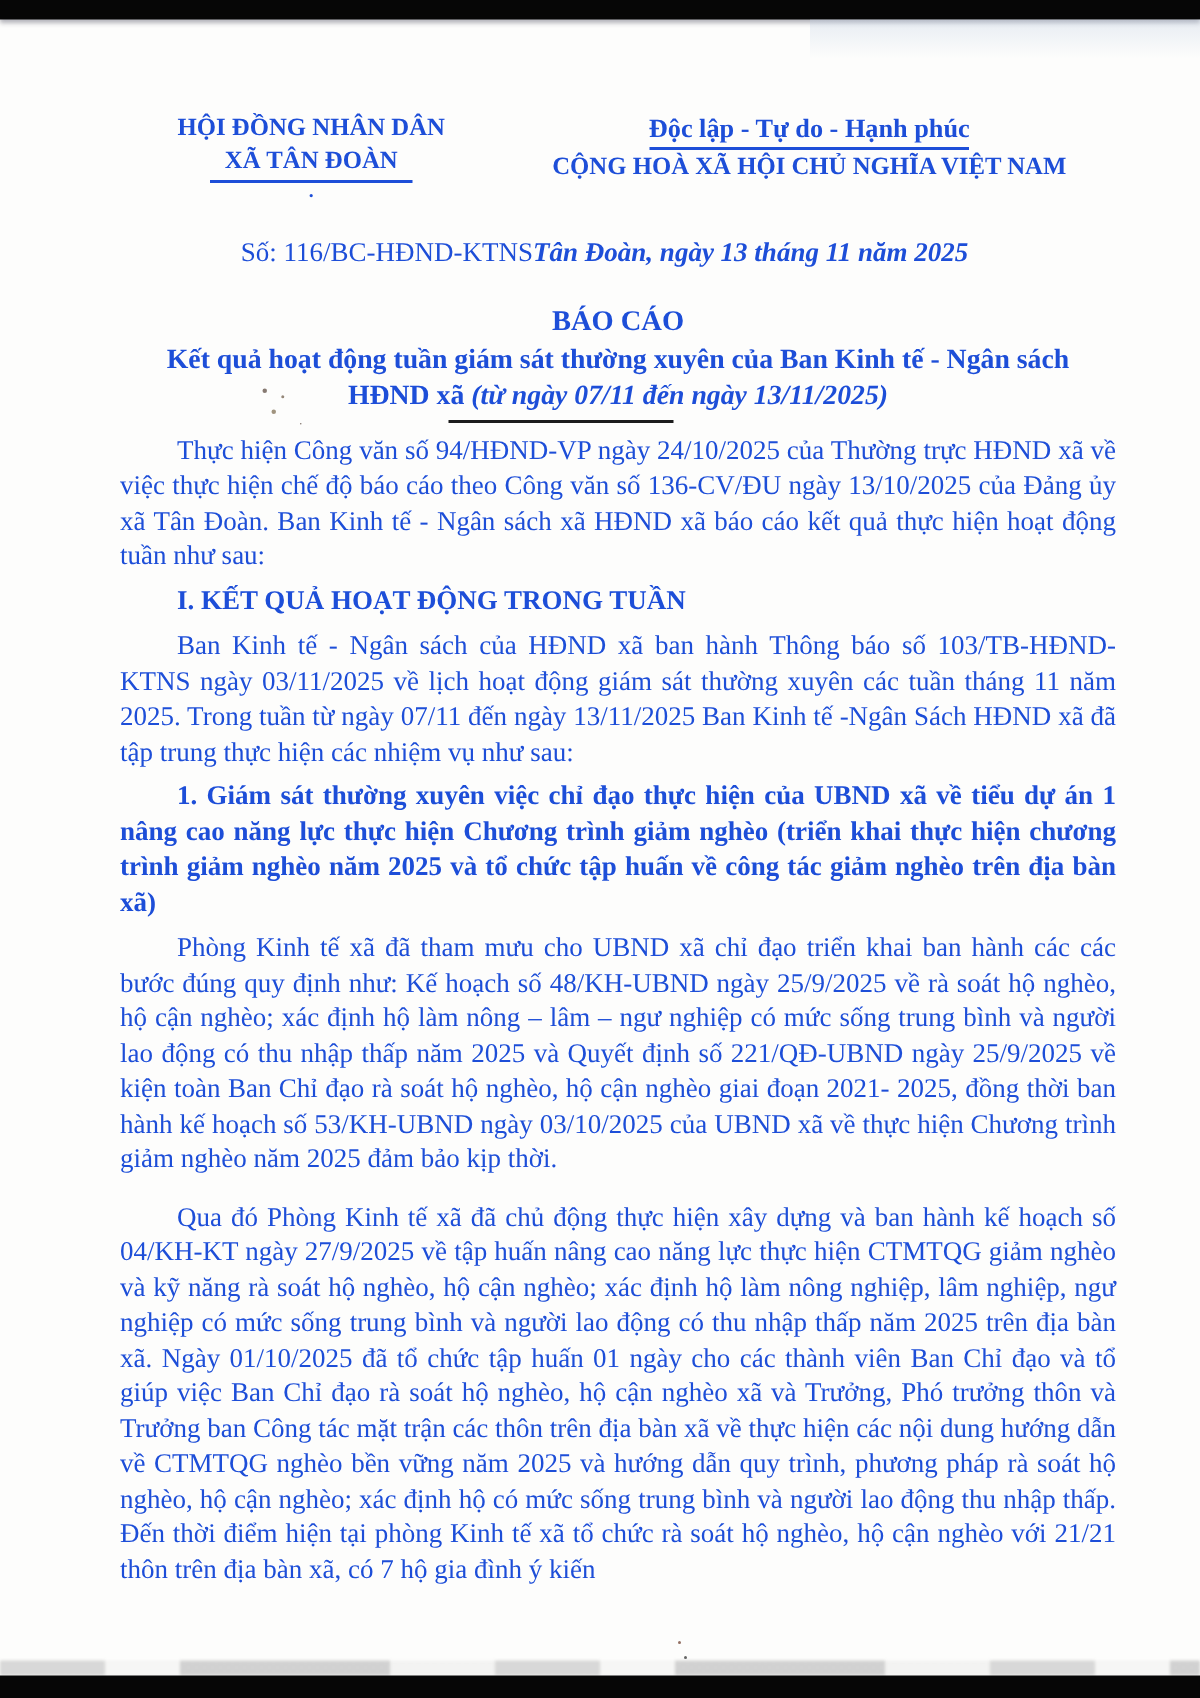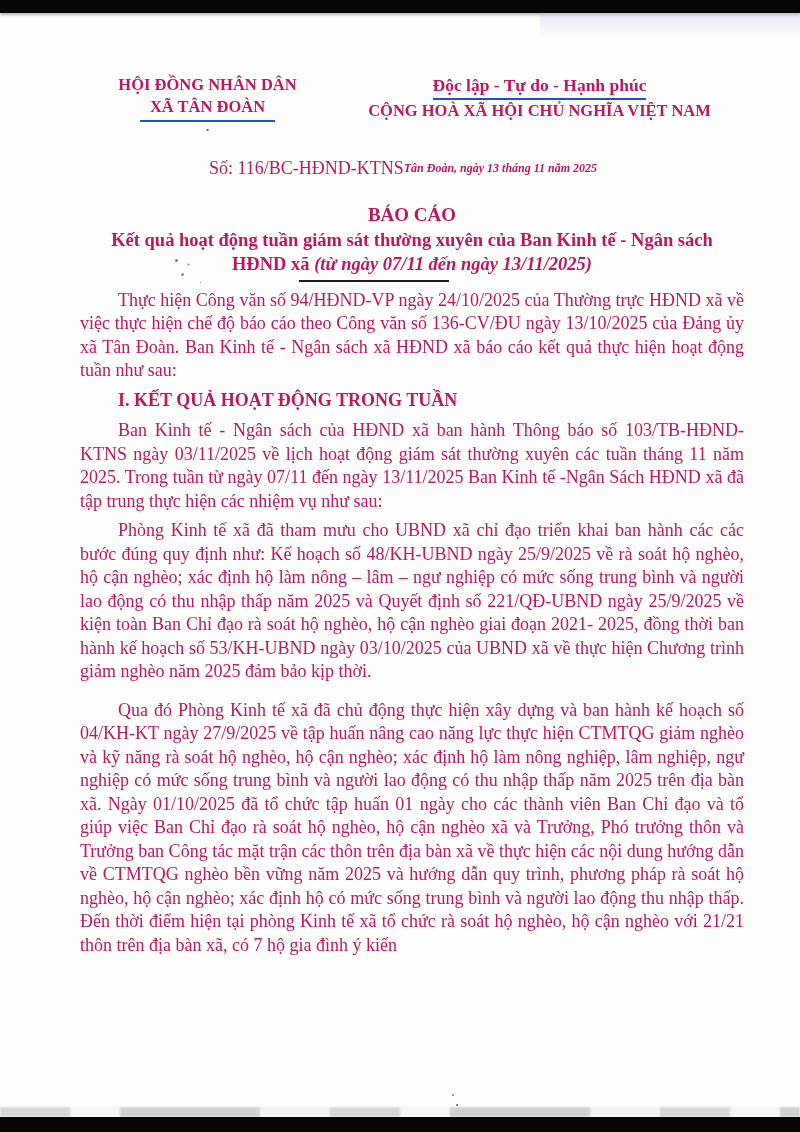--- a/index.html
+++ b/index.html
@@ -12,7 +12,7 @@
     background: #fdfdfc;
     overflow: hidden;
     font-family: "Liberation Serif", "DejaVu Serif", serif;
-    color: #be185d;
+    color: #1d4ed8;
   }
   
   .scan-bar-top {

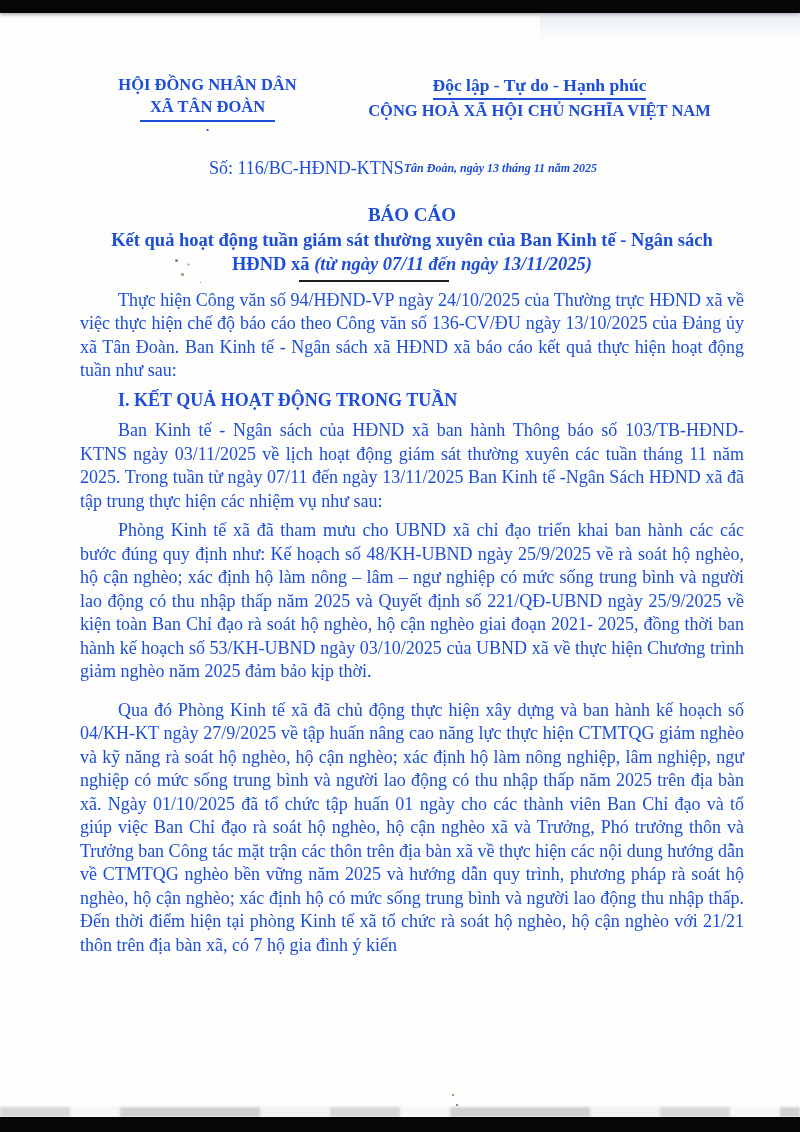--- a/index.html
+++ b/index.html
@@ -65,7 +65,7 @@
 
   .hdr2 { display: flex; justify-content: center; margin-top: 25px; }
   .doc-number { font-size: 18px; }
-  .place-date { font-style: italic; font-weight: bold; font-size: 12px; padding-right: 18px; }
+  .place-date { font-style: italic; font-weight: bold; font-size: 18px; padding-right: 18px; }
 
   
   .title-block { margin-top: 22px; text-align: center; }

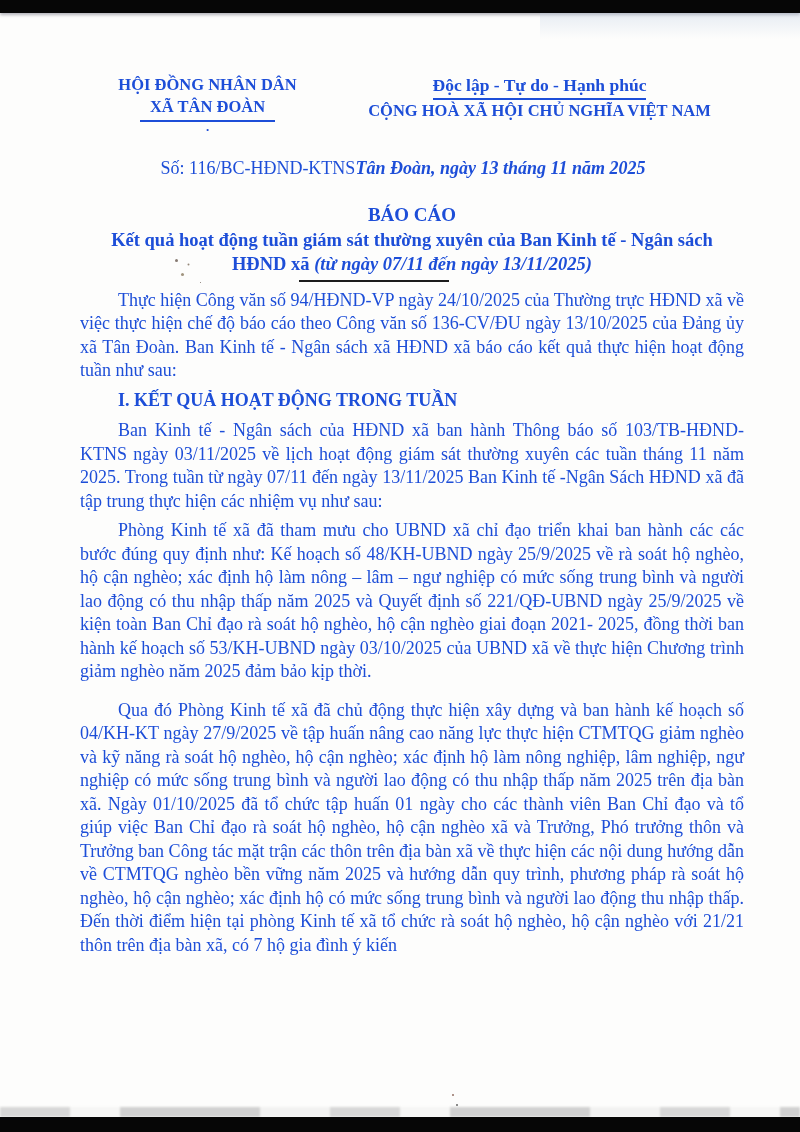--- a/index.html
+++ b/index.html
@@ -122,6 +122,7 @@
       <p class="para">Thực hiện Công văn số 94/HĐND-VP ngày 24/10/2025 của Thường trực HĐND xã về việc thực hiện chế độ báo cáo theo Công văn số 136-CV/ĐU ngày 13/10/2025 của Đảng ủy xã Tân Đoàn. Ban Kinh tế - Ngân sách xã HĐND xã báo cáo kết quả thực hiện hoạt động tuần như sau:</p>
       <p class="heading-roman">I. KẾT QUẢ HOẠT ĐỘNG TRONG TUẦN</p>
       <p class="para">Ban Kinh tế - Ngân sách của HĐND xã ban hành Thông báo số 103/TB-HĐND-KTNS ngày 03/11/2025 về lịch hoạt động giám sát thường xuyên các tuần tháng 11 năm 2025. Trong tuần từ ngày 07/11 đến ngày 13/11/2025 Ban Kinh tế -Ngân Sách HĐND xã đã tập trung thực hiện các nhiệm vụ như sau:</p>
+      <p class="heading-item">1. Giám sát thường xuyên việc chỉ đạo thực hiện của UBND xã về tiểu dự án 1 nâng cao năng lực thực hiện Chương trình giảm nghèo (triển khai thực hiện chương trình giảm nghèo năm 2025 và tổ chức tập huấn về công tác giảm nghèo trên địa bàn xã)</p>
       <p class="para">Phòng Kinh tế xã đã tham mưu cho UBND xã chỉ đạo triển khai ban hành các các bước đúng quy định như: Kế hoạch số 48/KH-UBND ngày 25/9/2025 về rà soát hộ nghèo, hộ cận nghèo; xác định hộ làm nông – lâm – ngư nghiệp có mức sống trung bình và người lao động có thu nhập thấp năm 2025 và Quyết định số 221/QĐ-UBND ngày 25/9/2025 về kiện toàn Ban Chỉ đạo rà soát hộ nghèo, hộ cận nghèo giai đoạn 2021- 2025, đồng thời ban hành kế hoạch số 53/KH-UBND ngày 03/10/2025 của UBND xã về thực hiện Chương trình giảm nghèo năm 2025 đảm bảo kịp thời.</p>
       <p class="para para-last">Qua đó Phòng Kinh tế xã đã chủ động thực hiện xây dựng và ban hành kế hoạch số 04/KH-KT ngày 27/9/2025 về tập huấn nâng cao năng lực thực hiện CTMTQG giảm nghèo và kỹ năng rà soát hộ nghèo, hộ cận nghèo; xác định hộ làm nông nghiệp, lâm nghiệp, ngư nghiệp có mức sống trung bình và người lao động có thu nhập thấp năm 2025 trên địa bàn xã. Ngày 01/10/2025 đã tổ chức tập huấn 01 ngày cho các thành viên Ban Chỉ đạo và tổ giúp việc Ban Chỉ đạo rà soát hộ nghèo, hộ cận nghèo xã và Trưởng, Phó trưởng thôn và Trưởng ban Công tác mặt trận các thôn trên địa bàn xã về thực hiện các nội dung hướng dẫn về CTMTQG nghèo bền vững năm 2025 và hướng dẫn quy trình, phương pháp rà soát hộ nghèo, hộ cận nghèo; xác định hộ có mức sống trung bình và người lao động thu nhập thấp. Đến thời điểm hiện tại phòng Kinh tế xã tổ chức rà soát hộ nghèo, hộ cận nghèo với 21/21 thôn trên địa bàn xã, có 7 hộ gia đình ý kiến</p>
     </div>

